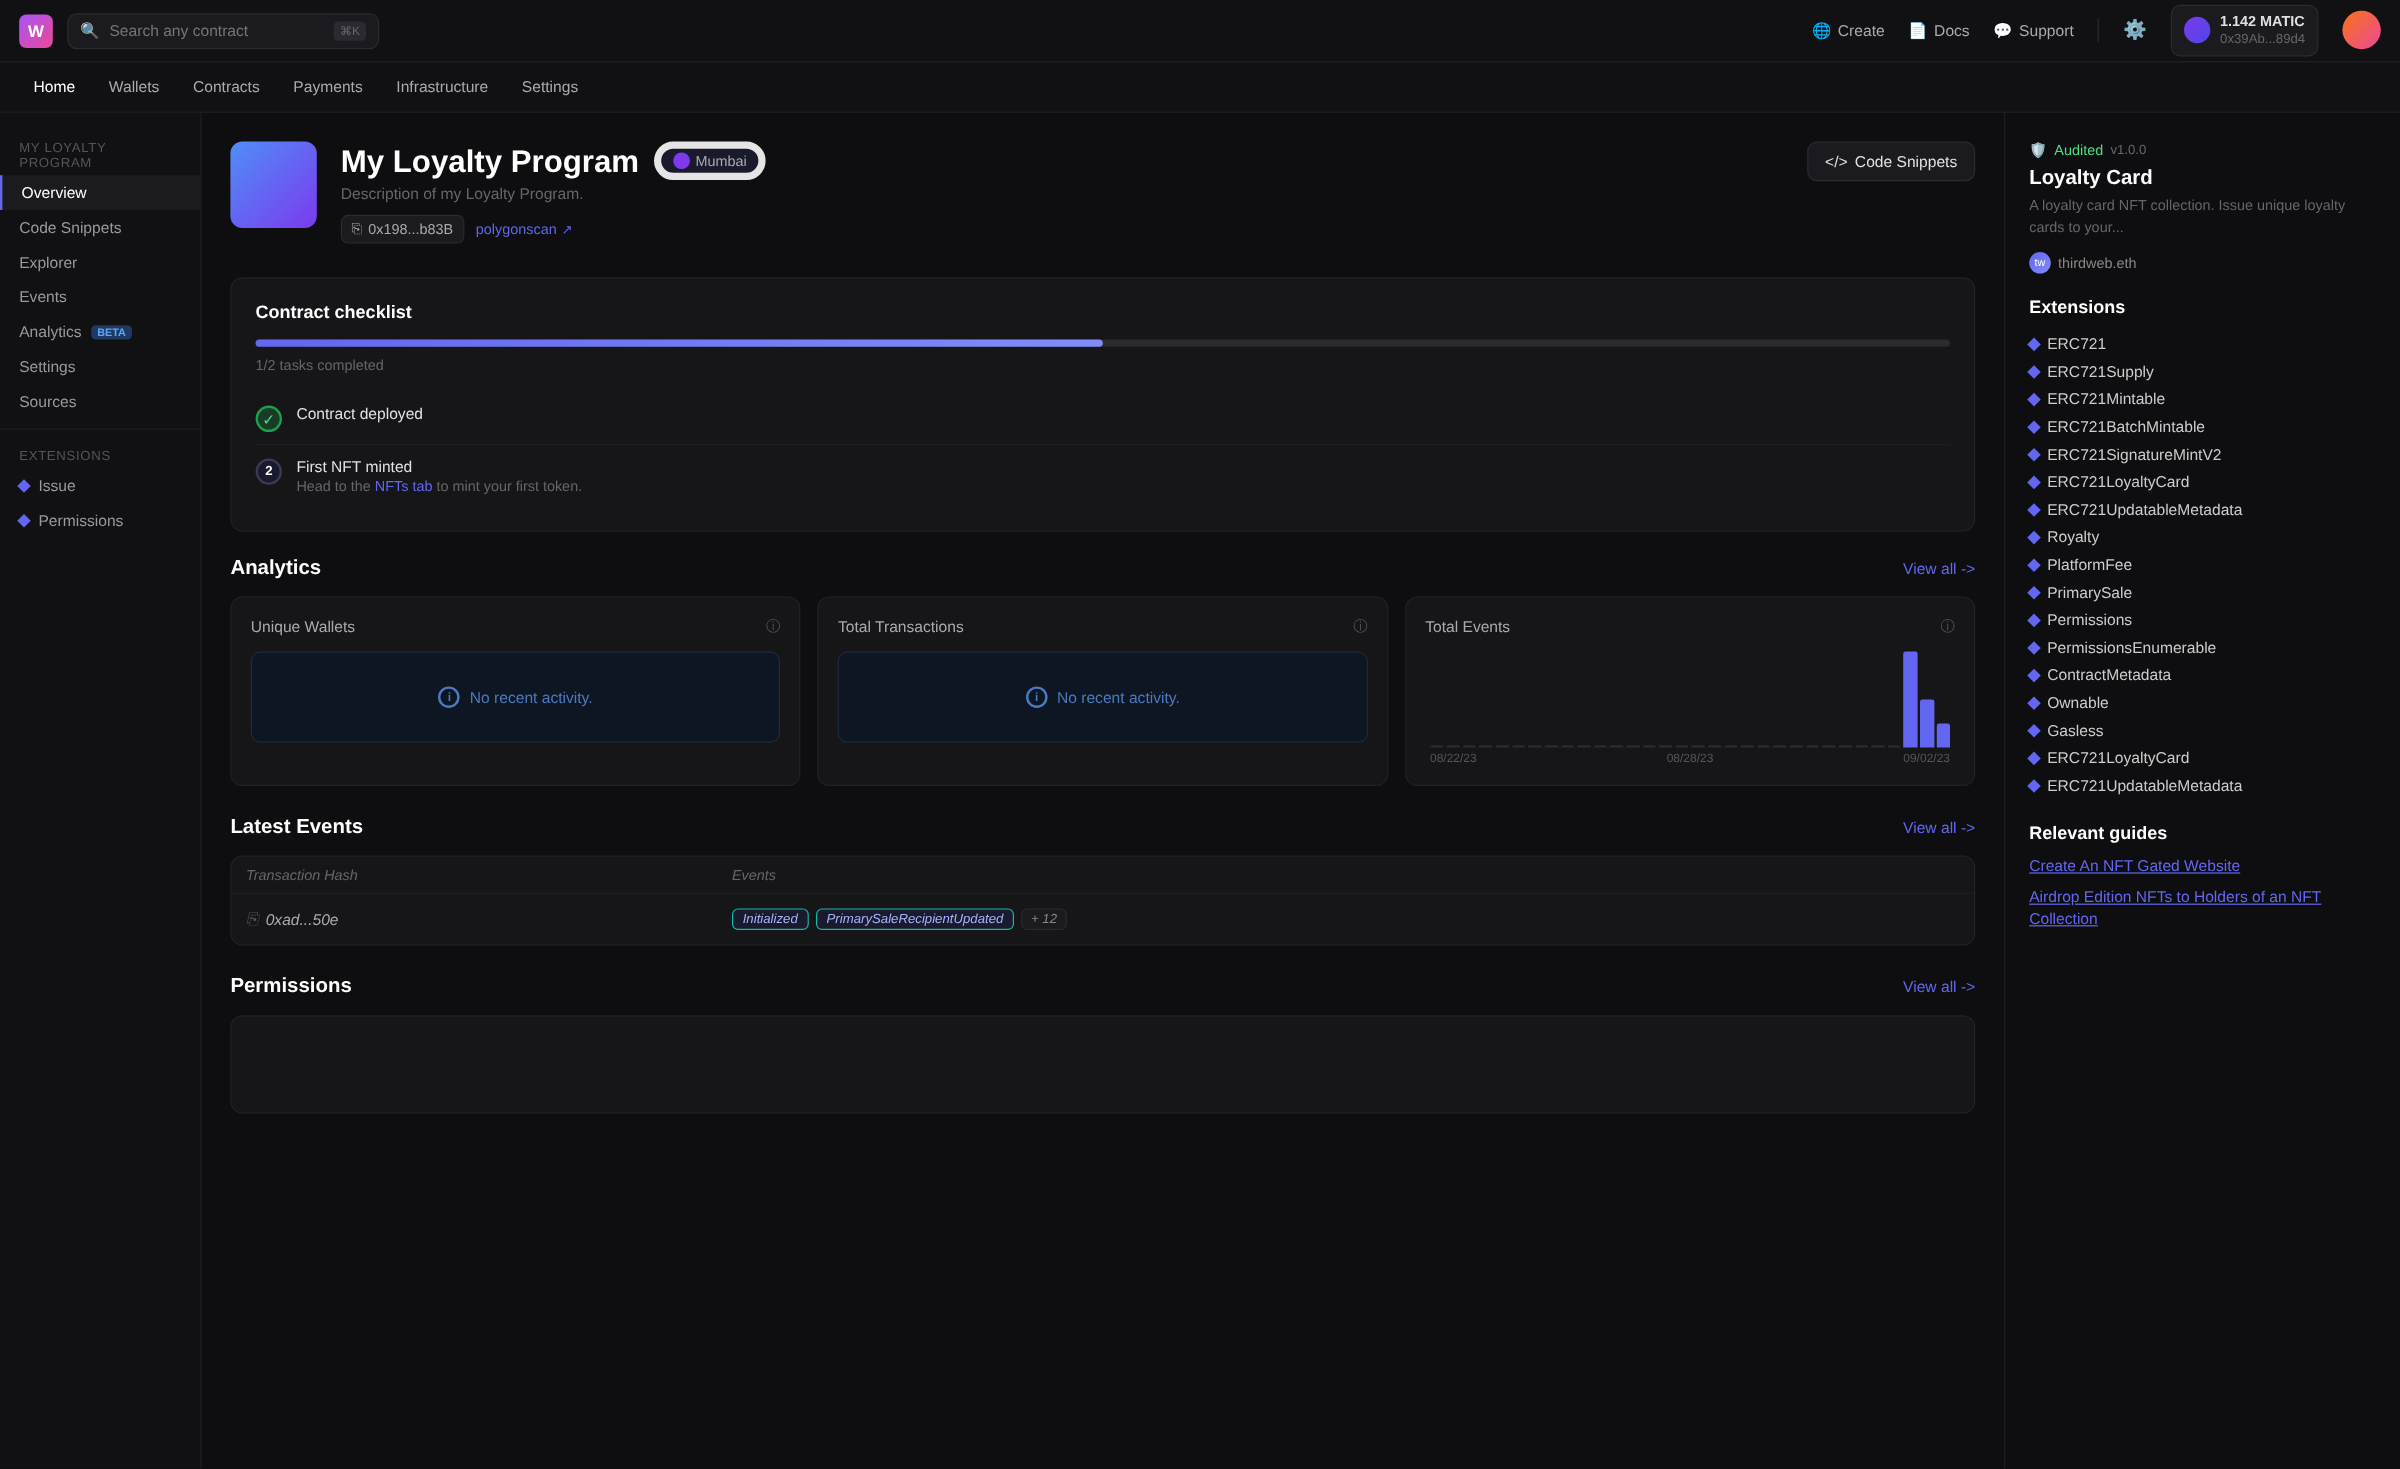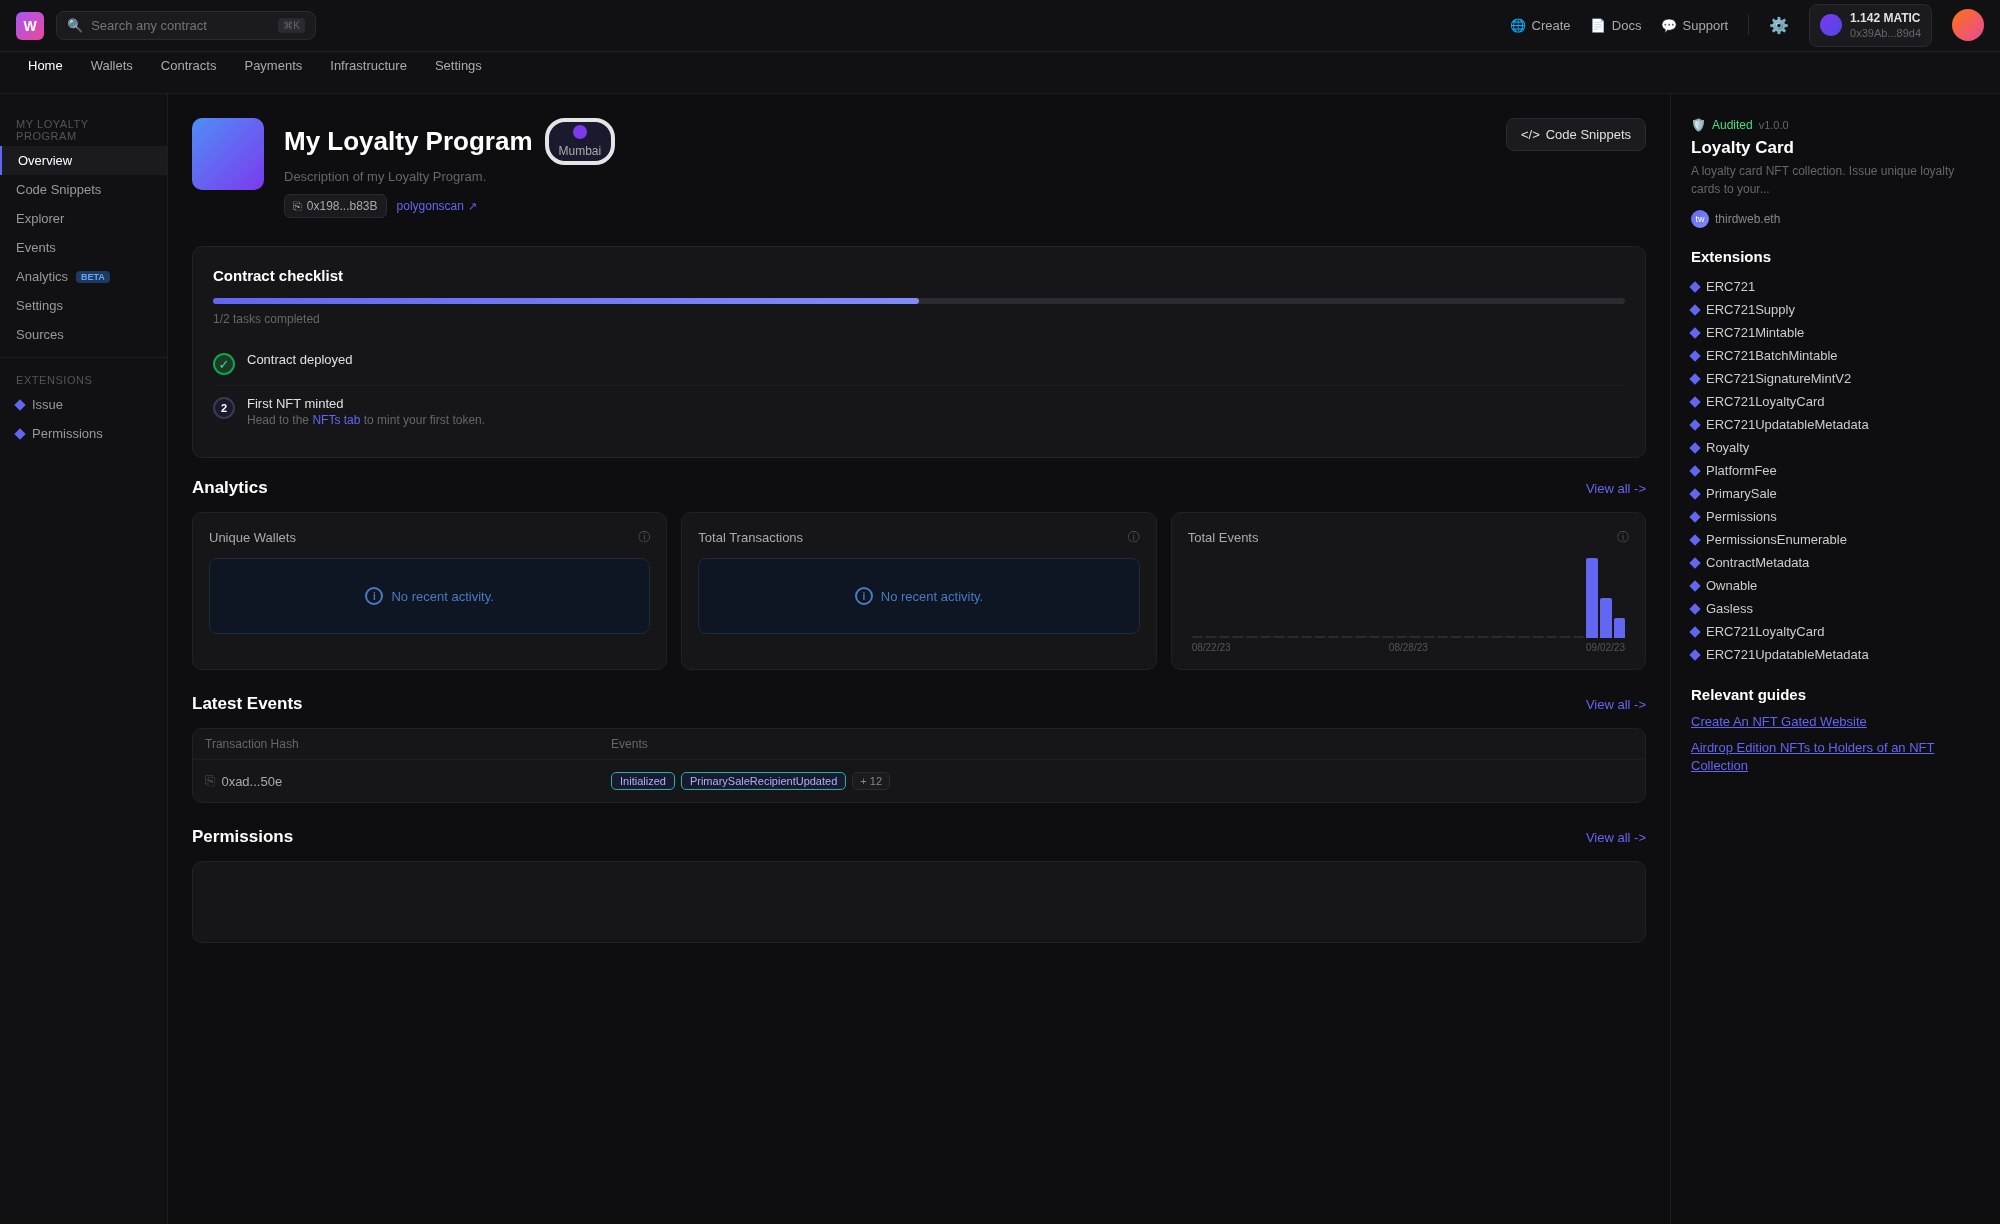--- a/index.html
+++ b/index.html
@@ -92,6 +92,7 @@
       border-bottom: 1px solid #1e1e22;
       height: 42px;
       display: flex;
+      align-items: center;
       padding: 0 16px;
       gap: 4px;
       position: fixed;

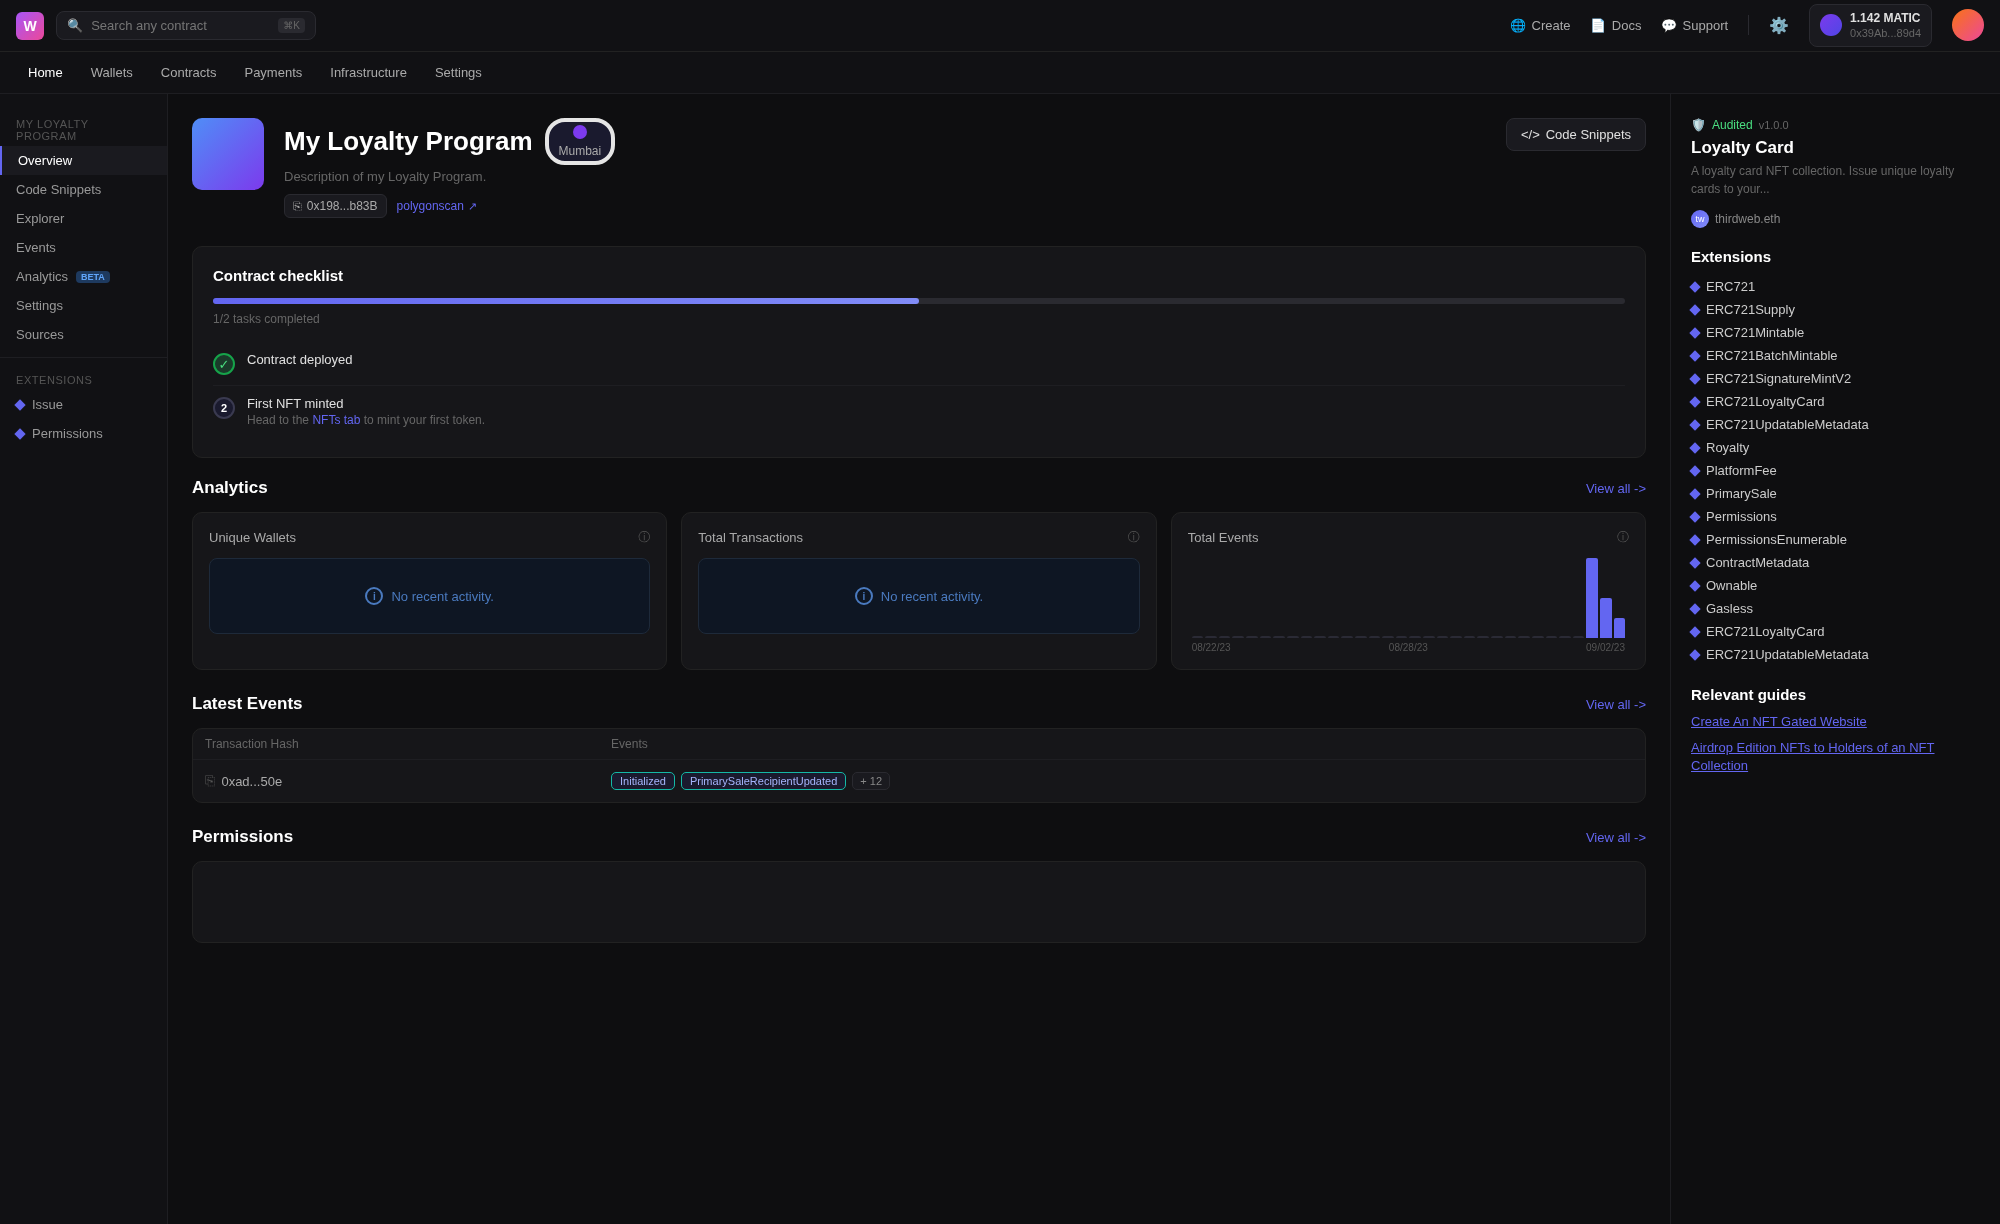--- a/index.html
+++ b/index.html
@@ -190,10 +190,10 @@
     .network-badge {
       display: flex; align-items: center; gap: 5px;
       background: #1a1a2e;
-      border: 4px solid #e5e5e5;
+      border: 6px solid #e5e5e5;
       border-radius: 20px;
       padding: 3px 10px;
-      font-size: 12px; color: #aaa; flex-direction: column;
+      font-size: 12px; color: #aaa;
     }
     .network-dot {
       width: 14px; height: 14px;

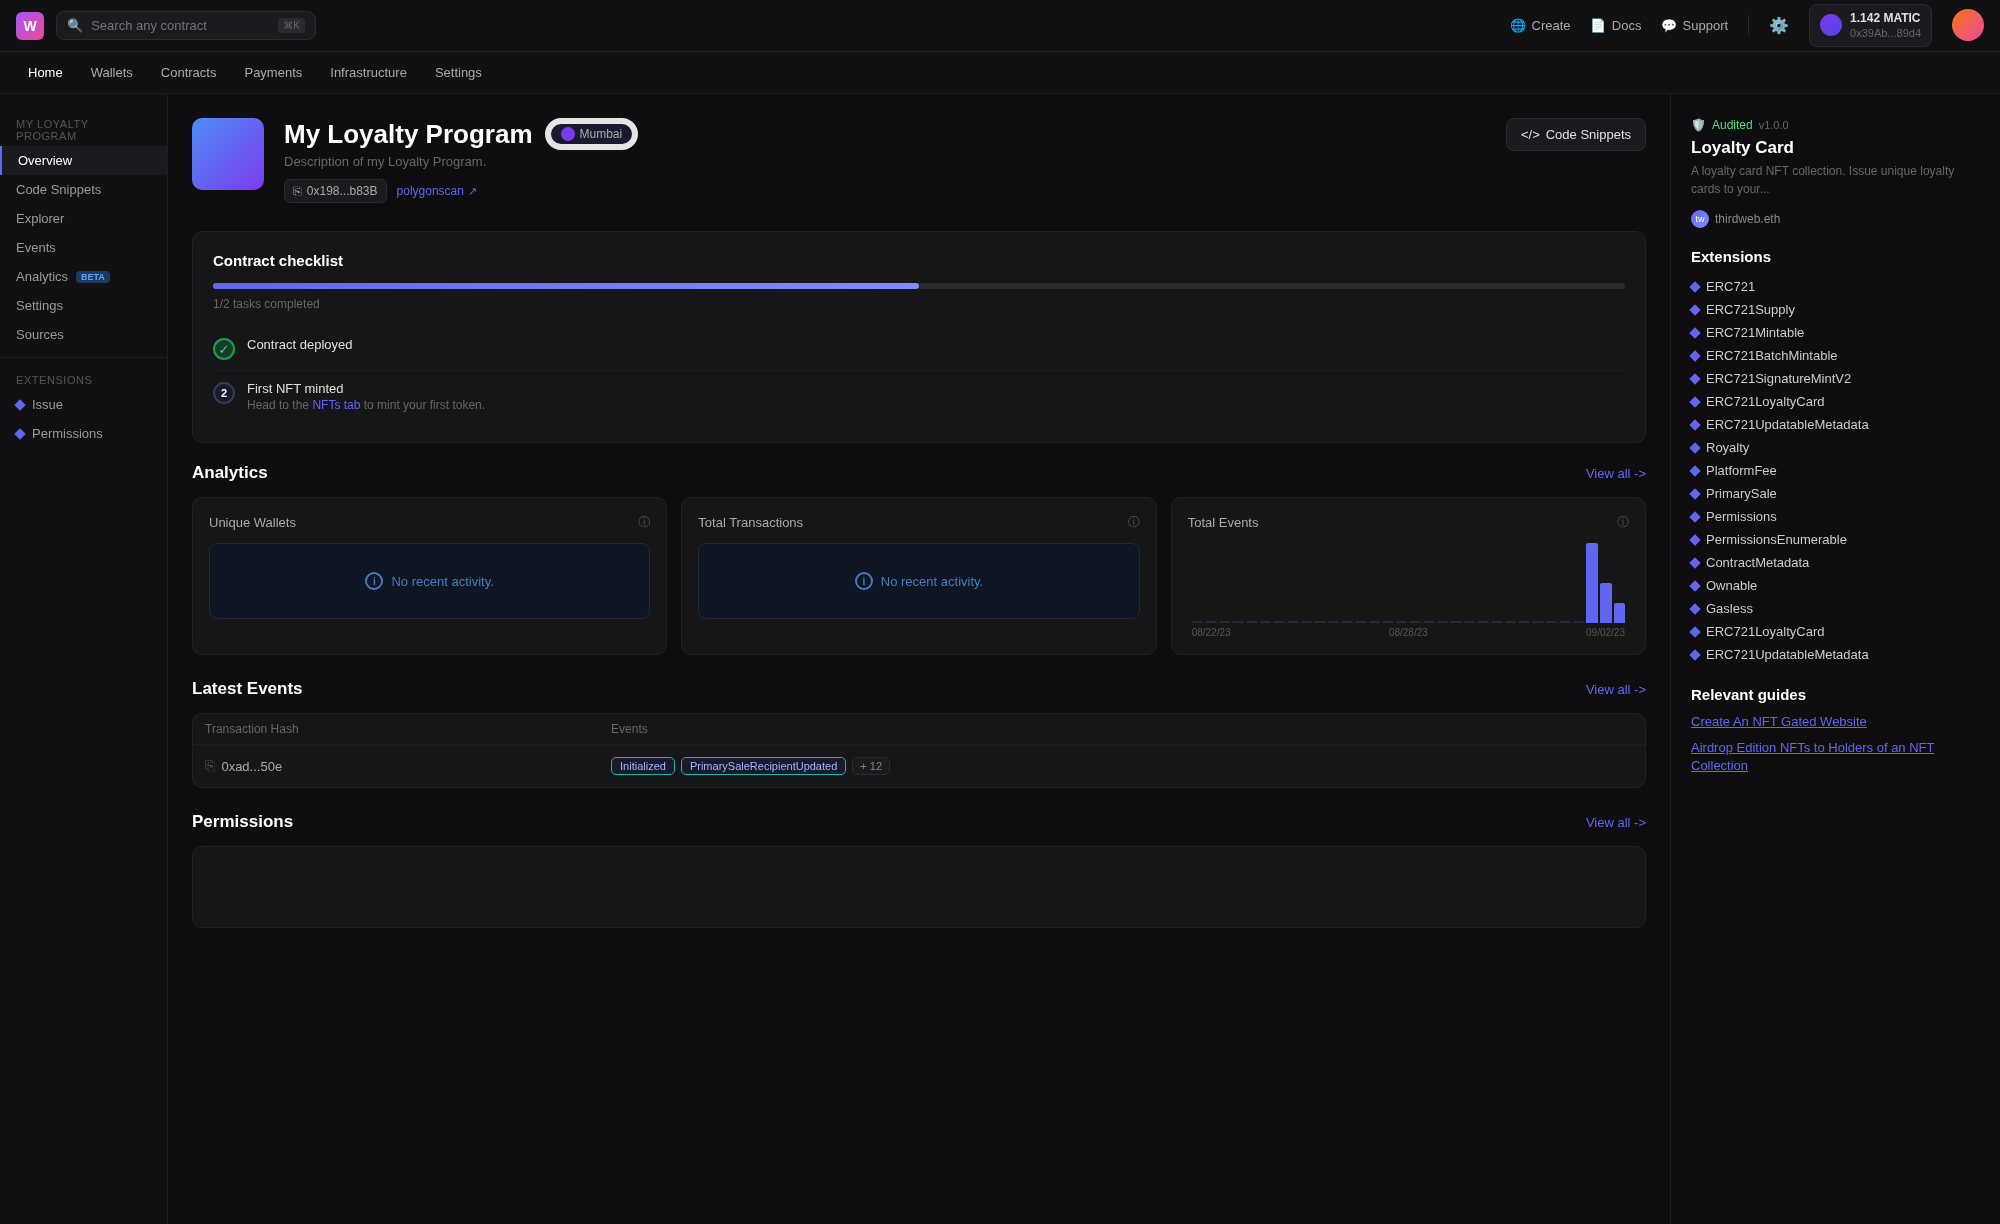--- a/index.html
+++ b/index.html
@@ -630,7 +630,7 @@
         <span class="section-title">Latest Events</span>
         <span class="view-all-link">View all -&gt;</span>
       </div>
-      <div class="card" style="padding:0;">
+      <div class="card" style="padding:0;font-style:italic;">
         <table class="events-table">
           <thead>
             <tr>

